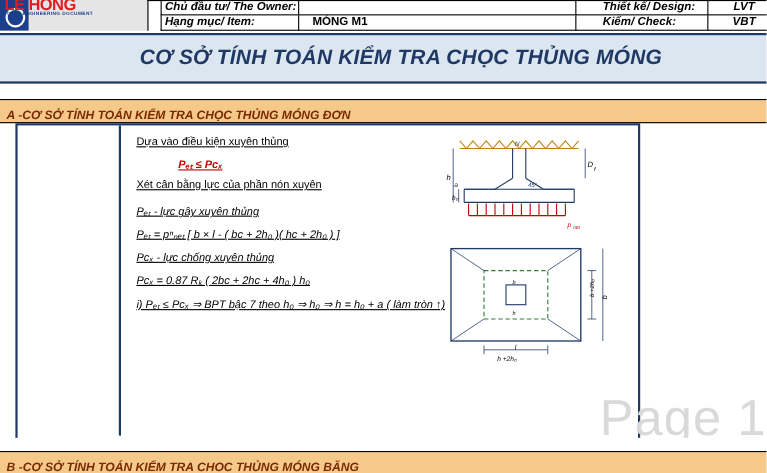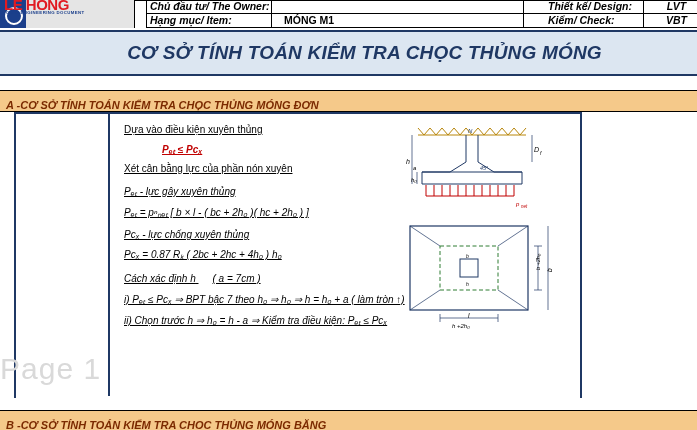--- a/index.html
+++ b/index.html
@@ -144,10 +144,6 @@
       <div class="fl ital">Pₑₜ = pⁿₙₑₜ [ b × l - ( bᴄ + 2h₀ )( hᴄ + 2h₀ ) ]</div>
       <div class="fl ital" style="margin-top:10px;">Pᴄₓ - lực chống xuyên thủng</div>
       <div class="fl ital">Pᴄₓ = 0.87 Rₖ ( 2bᴄ + 2hᴄ + 4h₀ ) h₀</div>
-      <div class="fl" style="margin-top:12px;">
-        <span class="u ital">Cách xác định h</span>
-        <span class="ital" style="margin-left:14px;">( a = 7cm )</span>
-      </div>
       <div class="fl ital" style="width:420px;margin-top:8px;">i)   Pₑₜ ≤ Pᴄₓ  ⇒  BPT bậc 7 theo h₀   ⇒  h₀   ⇒ h = h₀ + a   ( làm tròn ↑)</div>
       <div class="fl ital" style="width:420px;margin-top:6px;">ii)  Chọn trước h  ⇒ h₀ = h - a   ⇒ Kiểm tra điều kiện:    Pₑₜ ≤ Pᴄₓ</div>
     </div>

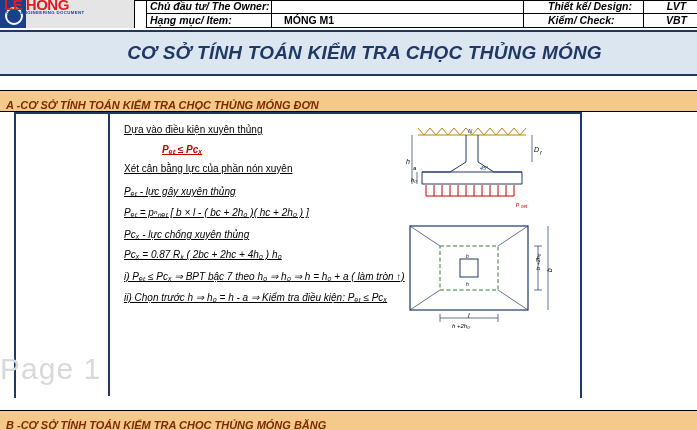--- a/index.html
+++ b/index.html
@@ -145,7 +145,6 @@
       <div class="fl ital" style="margin-top:10px;">Pᴄₓ - lực chống xuyên thủng</div>
       <div class="fl ital">Pᴄₓ = 0.87 Rₖ ( 2bᴄ + 2hᴄ + 4h₀ ) h₀</div>
       <div class="fl ital" style="width:420px;margin-top:8px;">i)   Pₑₜ ≤ Pᴄₓ  ⇒  BPT bậc 7 theo h₀   ⇒  h₀   ⇒ h = h₀ + a   ( làm tròn ↑)</div>
-      <div class="fl ital" style="width:420px;margin-top:6px;">ii)  Chọn trước h  ⇒ h₀ = h - a   ⇒ Kiểm tra điều kiện:    Pₑₜ ≤ Pᴄₓ</div>
     </div>
 
     <svg class="draw1" viewBox="0 0 182 88">

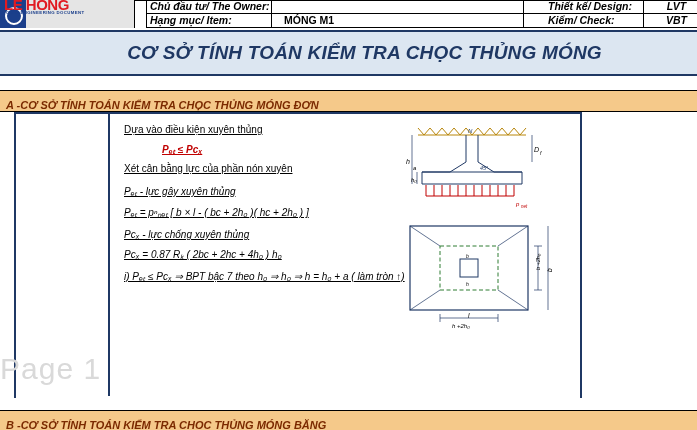--- a/index.html
+++ b/index.html
@@ -93,8 +93,8 @@
 
   
   .page-wm{
-    position:absolute;left:0;top:352px;width:697px;text-align:left;
-    font-size:30px;color:#d9d9d9;font-family:"Liberation Sans",sans-serif;
+    position:absolute;left:0;top:352px;width:697px;text-align:right;
+    font-size:46px;color:#d9d9d9;font-family:"Liberation Sans",sans-serif;
     letter-spacing:1px;font-weight:normal;
   }
   .bottom-white{

